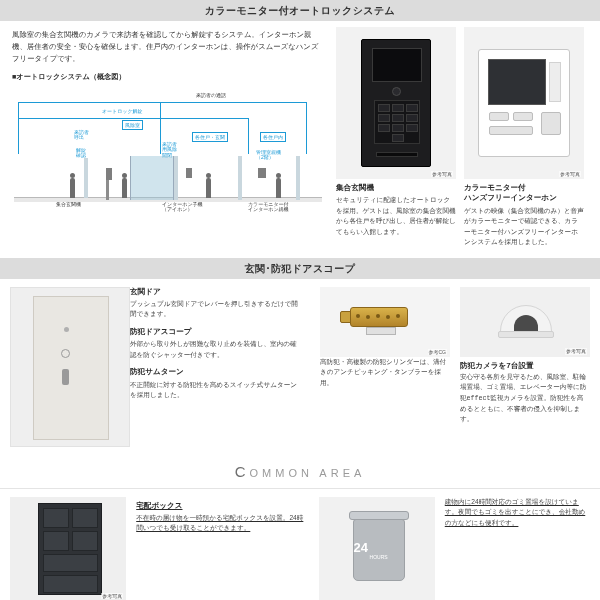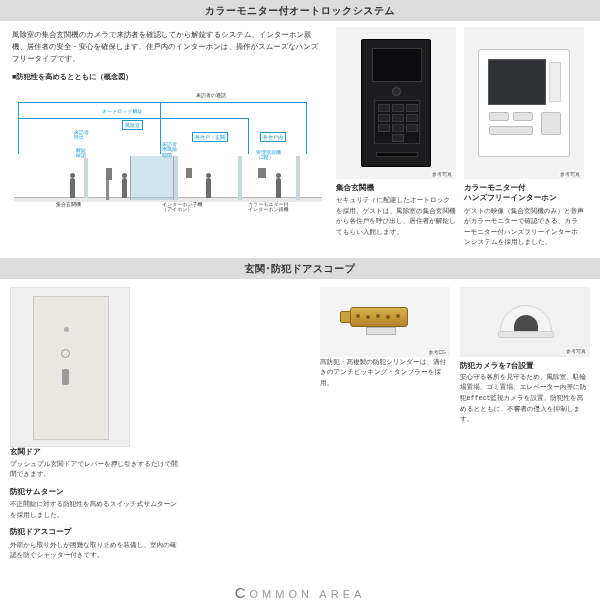--- a/index.html
+++ b/index.html
@@ -150,7 +150,7 @@
   <div class="sec1">
     <div class="sec1-left">
       <div class="lead">風除室の集合玄関機のカメラで来訪者を確認してから解錠するシステム。インターホン親機、居住者の安全・安心を確保します。住戸内のインターホンは、操作がスムーズなハンズフリータイプです。</div>
-      <div class="diagram-cap">■防犯性を高めるとともに（概念図）</div>
+      <div class="diagram-cap">■オートロックシステム（概念図）</div>
 
       <div class="diagram">
 

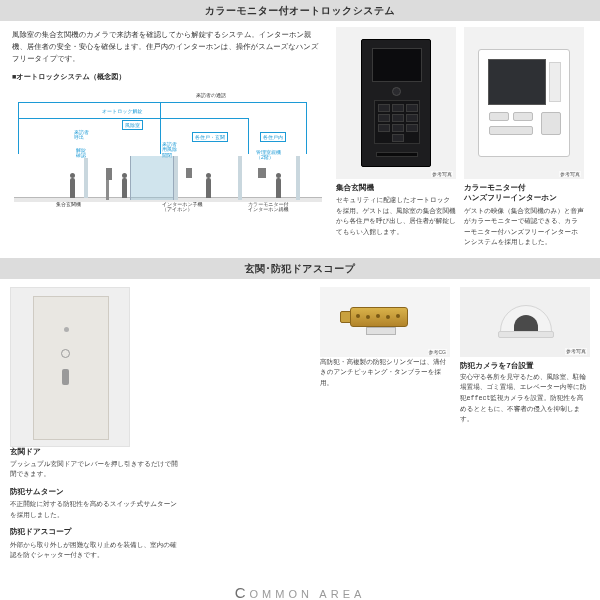--- a/index.html
+++ b/index.html
@@ -95,7 +95,7 @@
 
   
   .sec2 { padding: 8px 10px 0 10px; display: flex; gap: 10px; }
-  .col-door { width: 300px; display: flex; gap: 0; flex-direction: column; }
+  .col-door { width: 300px; display: flex; gap: 0; }
   .door-photo { width: 120px; height: 160px; background: #efefef; position: relative; border: 1px solid #e2e2e2; }
   .door-leaf { position: absolute; left: 22px; top: 8px; width: 76px; height: 144px; background: #e9e7e2; border: 1px solid #cfcbc3; }
   .door-knob { position: absolute; left: 28px; top: 72px; width: 7px; height: 16px; background: #9a9a9a; border-radius: 2px; }

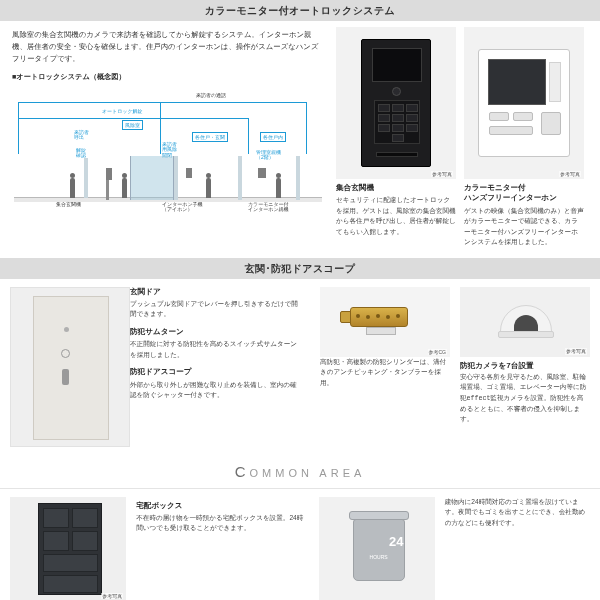--- a/index.html
+++ b/index.html
@@ -255,12 +255,12 @@
           <div class="ptext">プッシュプル玄関ドアでレバーを押し引きするだけで開閉できます。</div>
         </div>
         <div class="blk">
+          <div class="ptitle">防犯ドアスコープ</div>
+          <div class="ptext">外部から取り外しが困難な取り止めを装備し、室内の確認を防ぐシャッター付きです。</div>
+        </div>
+        <div class="blk">
           <div class="ptitle">防犯サムターン</div>
           <div class="ptext">不正開錠に対する防犯性を高めるスイッチ式サムターンを採用しました。</div>
-        </div>
-        <div class="blk">
-          <div class="ptitle">防犯ドアスコープ</div>
-          <div class="ptext">外部から取り外しが困難な取り止めを装備し、室内の確認を防ぐシャッター付きです。</div>
         </div>
       </div>
     </div>

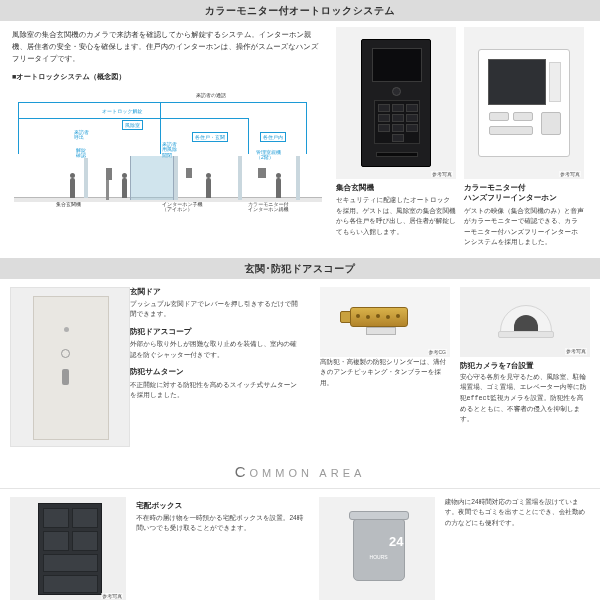--- a/index.html
+++ b/index.html
@@ -129,7 +129,7 @@
   .common-bar .big { font-size: 15px; color: #6f6f6f; }
 
   
-  .sec3 { padding: 4px 10px 0 10px; display: flex; gap: 10px; border-top: 1px solid #e4e4e4; padding-top: 8px; }
+  .sec3 { padding: 4px 10px 0 10px; display: flex; gap: 10px; border-top: 1px solid #e4e4e4; padding-top: 8px; text-decoration: underline; }
   .mail-photo { width: 120px; height: 104px; background: #efefef; position: relative; }
   .mailbank { position: absolute; left: 28px; top: 6px; width: 64px; height: 92px; background: #2f3236; border: 1px solid #1d1f22; }
   .mailcell { position: absolute; background: #3b3f44; border: 1px solid #24272a; }

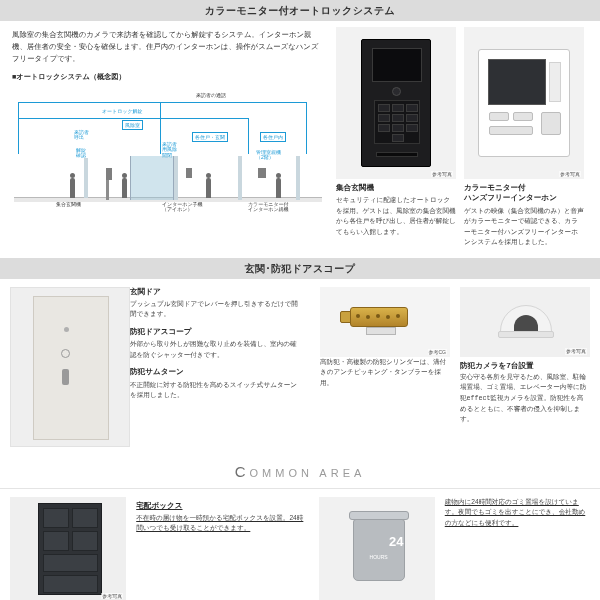--- a/index.html
+++ b/index.html
@@ -136,7 +136,7 @@
   .trash-photo { width: 120px; height: 104px; background: #f1f1f1; position: relative; }
   .bin { position: absolute; left: 34px; top: 22px; width: 52px; height: 62px; background: #b8bcc0; border: 1px solid #9da1a5; border-radius: 3px 3px 5px 5px; }
   .bin-lid { position: absolute; left: 30px; top: 14px; width: 60px; height: 9px; background: #c9cdd1; border: 1px solid #9da1a5; border-radius: 3px; }
-  .bin-txt { position: absolute; left: 0; right: 0; top: 14px; text-align: right; font-size: 13px; font-weight: bold; color: #ffffff; }
+  .bin-txt { position: absolute; left: 0; right: 0; top: 20px; text-align: left; font-size: 13px; font-weight: bold; color: #ffffff; }
   .bin-sub { position: absolute; left: 0; right: 0; top: 34px; text-align: center; font-size: 5px; color: #ffffff; }
   .c3-col { width: 178px; }
 </style>

